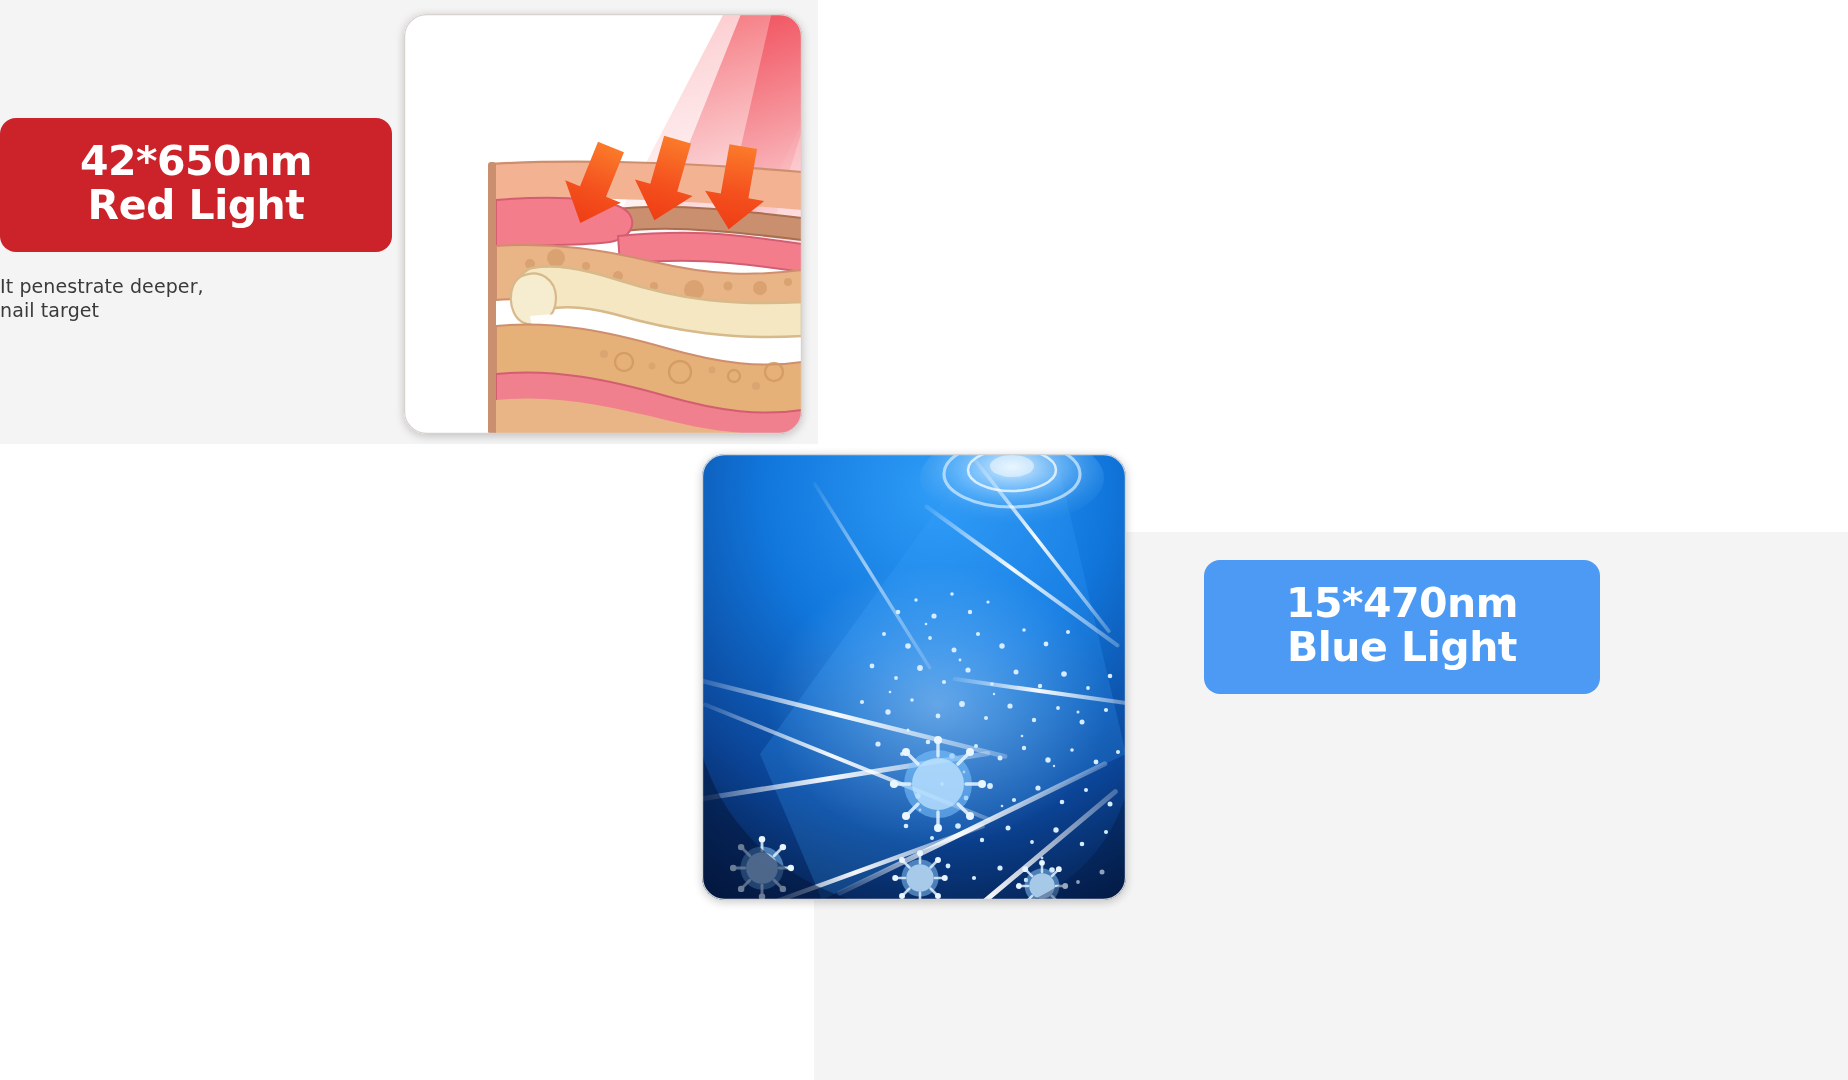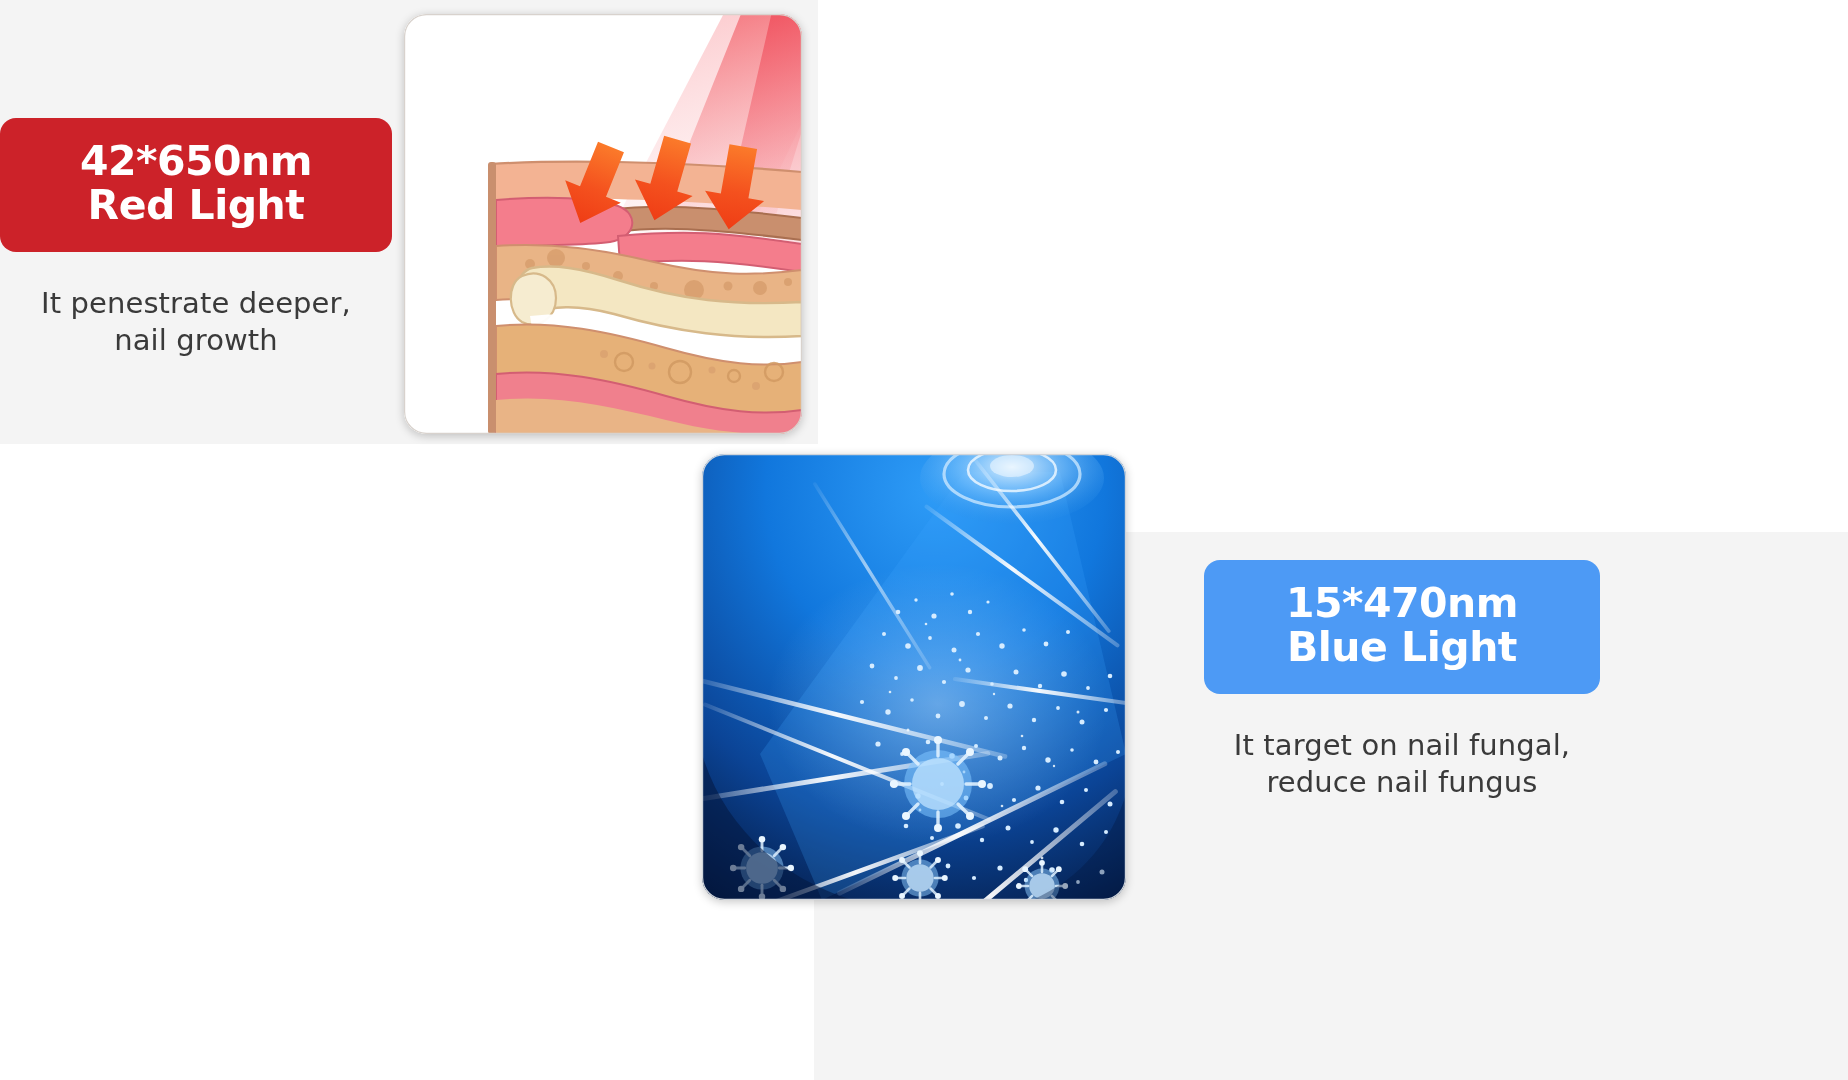--- a/index.html
+++ b/index.html
@@ -58,13 +58,11 @@
   .badge-line2 { display: block; }
 
   .caption {
-    text-align: center;
     color: #3a3a3a;
-    font-size: 29px;
+    font-size: 19px;
     line-height: 1.28;
     padding-top: 22px;
     letter-spacing: 0.1px;
-    margin-top: 11px;
   }
   .caption span { display: block; }
 </style>

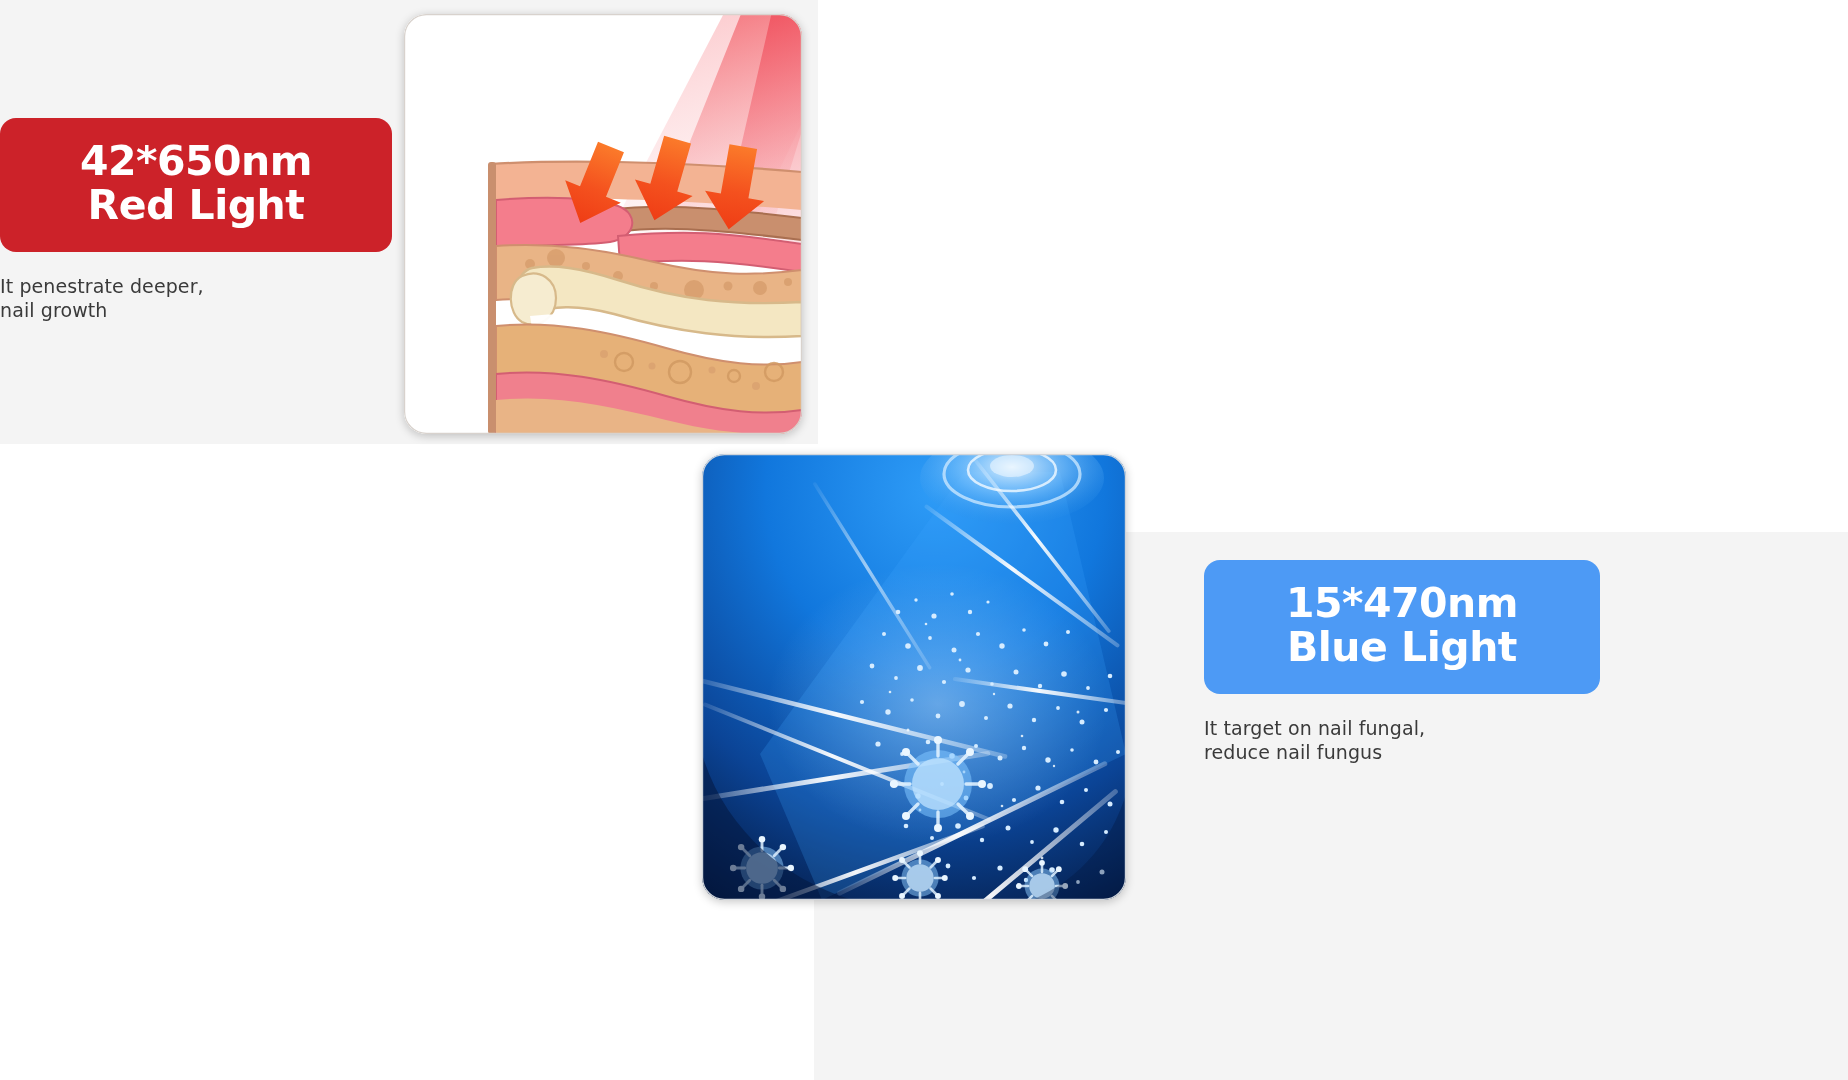--- a/index.html
+++ b/index.html
@@ -169,7 +169,7 @@
   </div>
   <div class="caption">
     <span>It penestrate deeper,</span>
-    <span>nail growth</span>
+    <span>nail target</span>
   </div>
 </div>
 

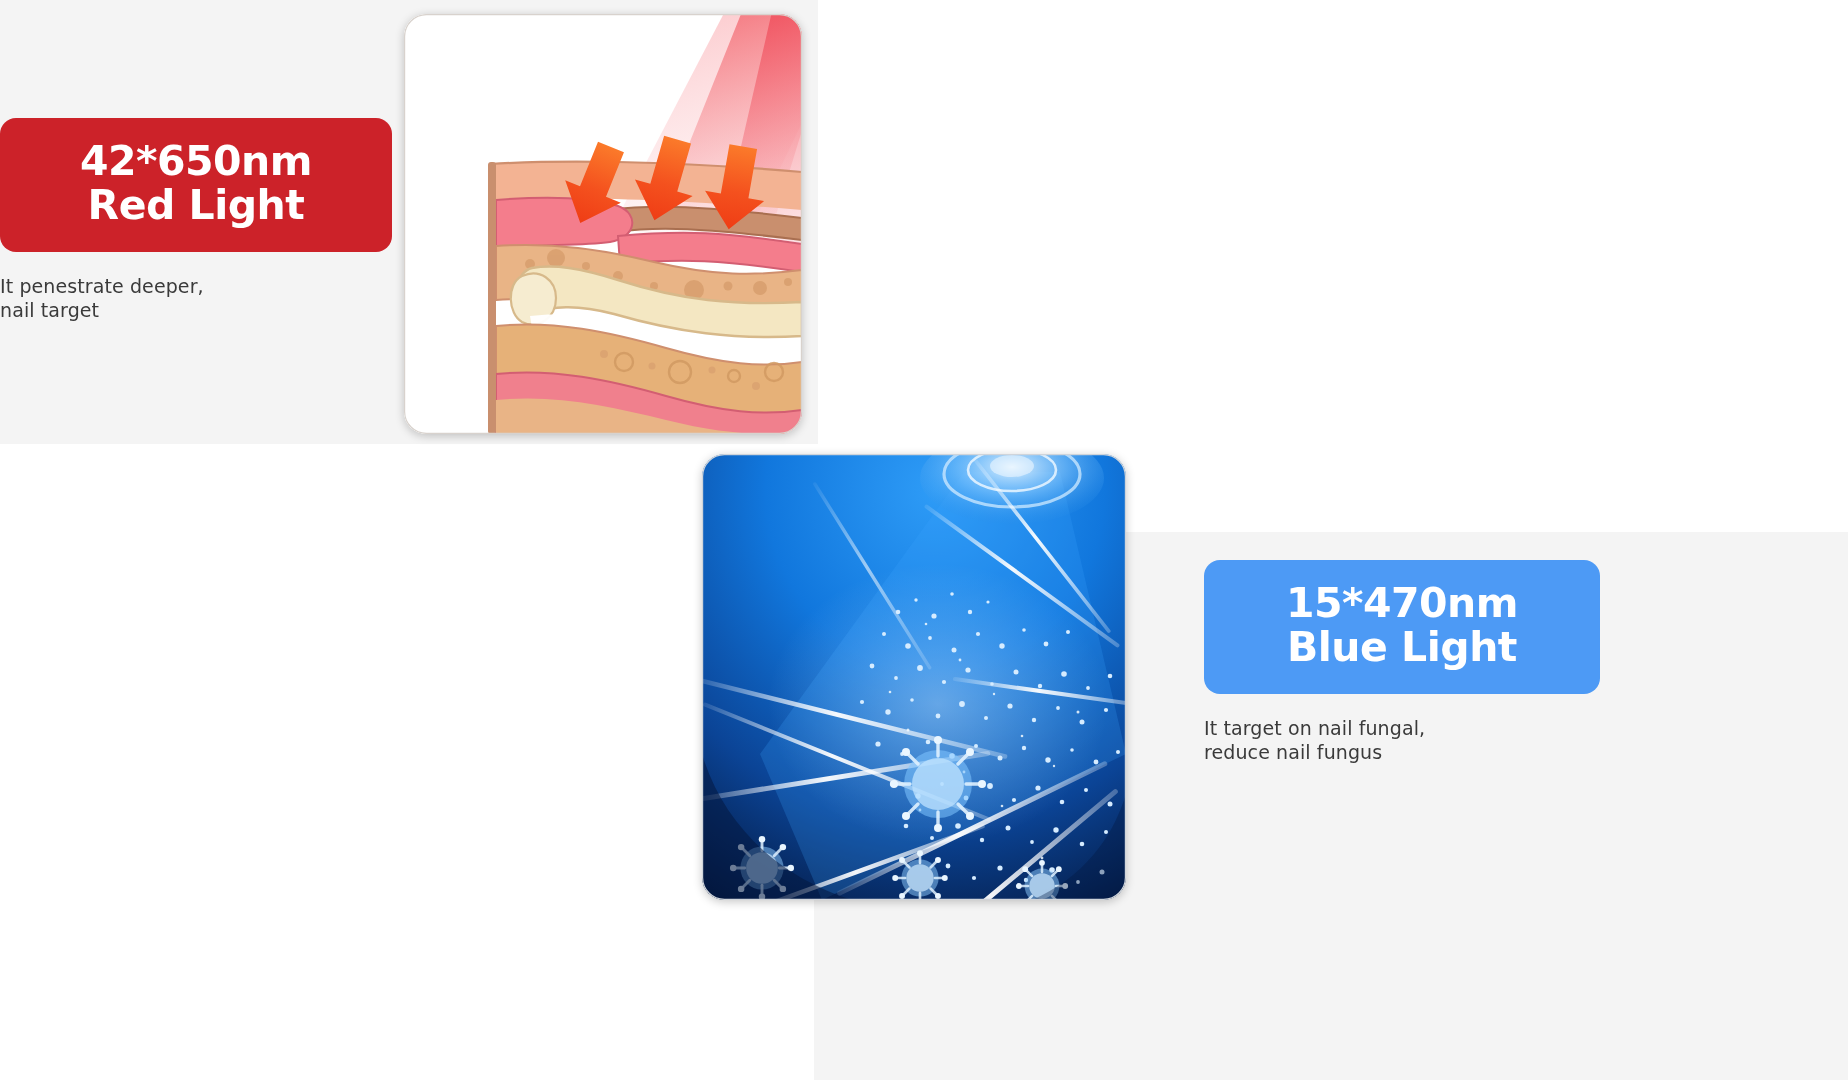--- a/index.html
+++ b/index.html
@@ -433,10 +433,6 @@
     <span>15*470nm</span>
     <span class="badge-line2">Blue Light</span>
   </div>
-  <div class="caption">
-    <span>It target on nail fungal,</span>
-    <span>reduce nail fungus</span>
-  </div>
 </div>
 
 </body></html>

